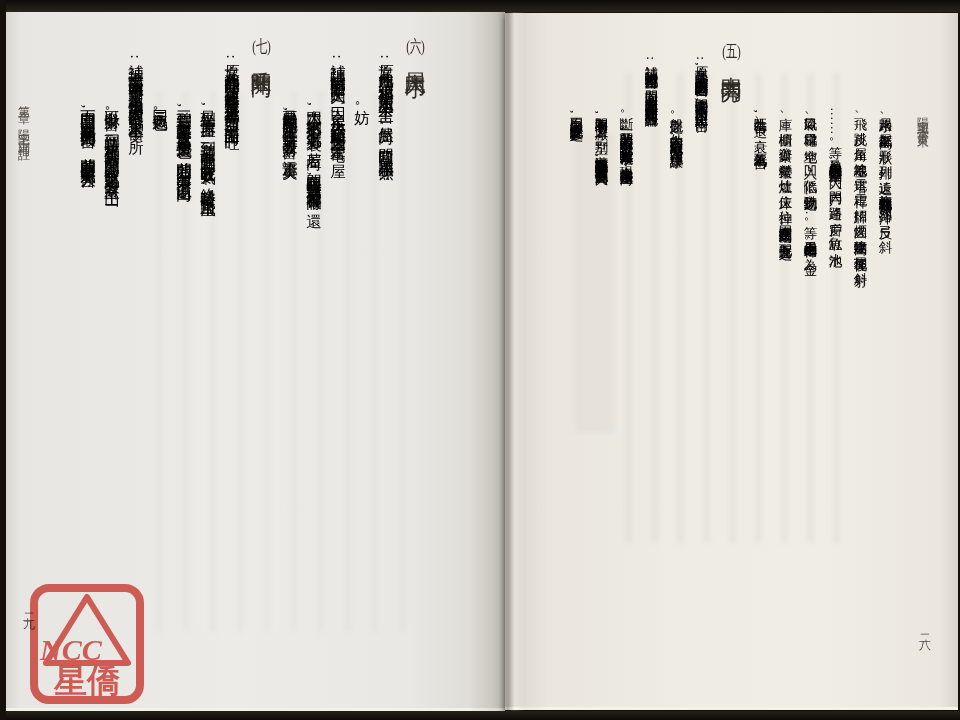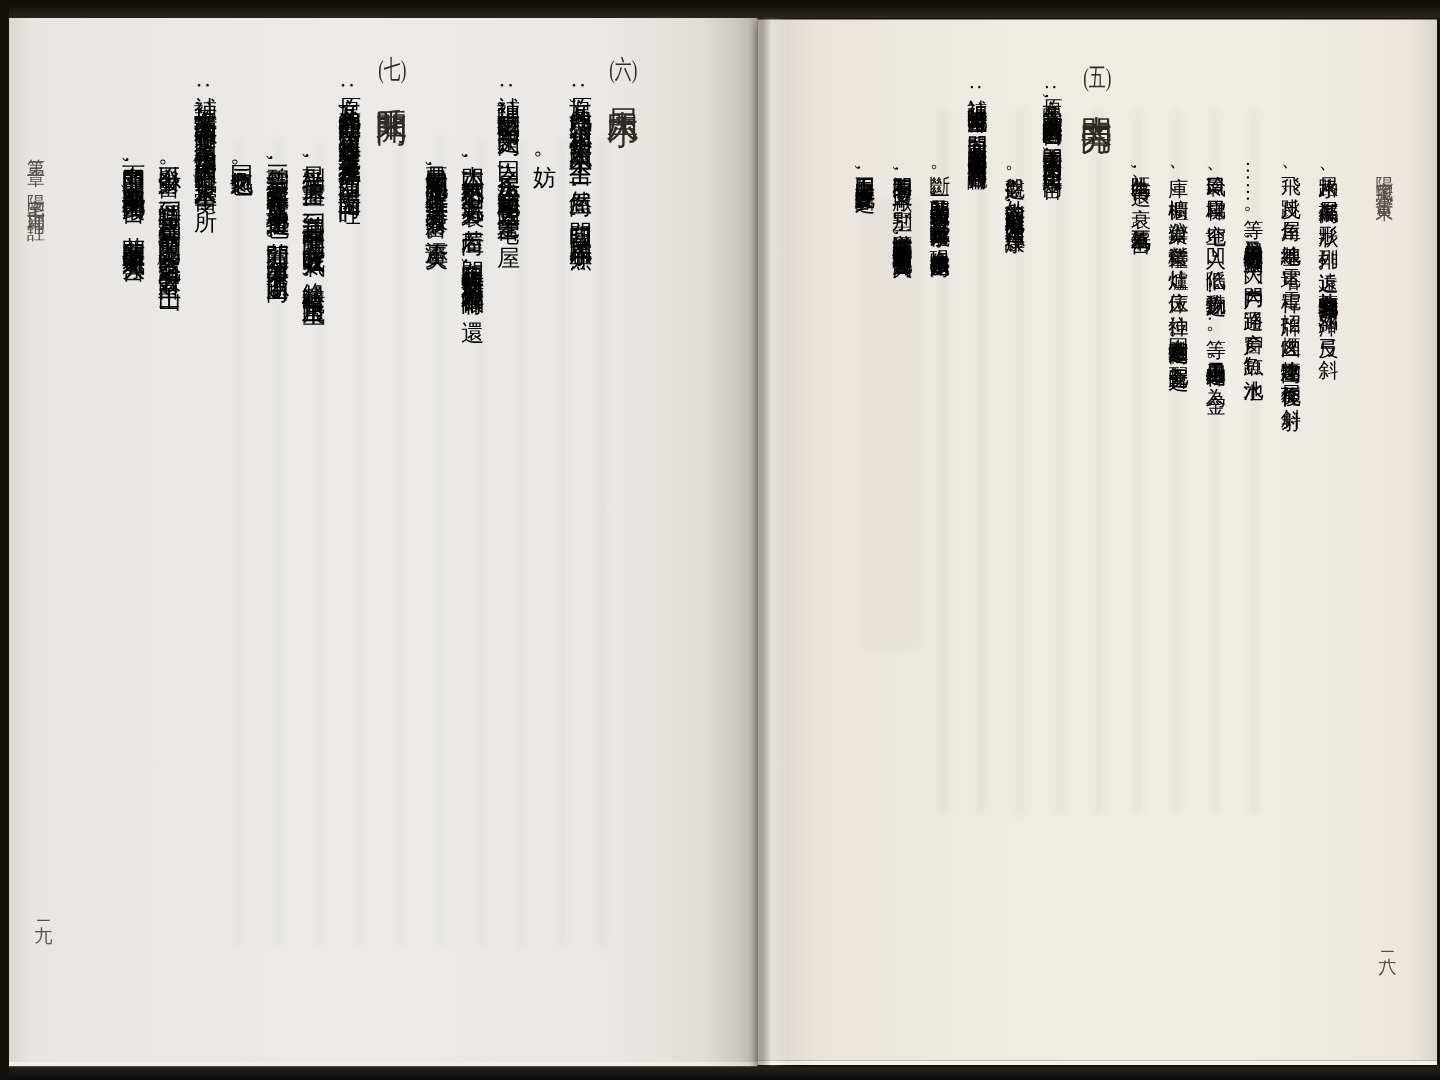--- a/index.html
+++ b/index.html
@@ -78,6 +78,14 @@
       <div class="col ind">丙向開甲門,地元來龍開地元門最吉)。若開卯門要兼甲通氣亦大吉</div>
     </div>
 
+    <div class="stamp">
+      <svg width="118" height="124" viewBox="0 0 118 124">
+        <rect x="6" y="6" width="106" height="112" rx="15" fill="none" stroke="#dd5047" stroke-width="8"></rect>
+        <path d="M59 15 L100 81 L18 81 Z" fill="none" stroke="#dd5047" stroke-width="6" stroke-linejoin="round"></path>
+        <text x="12" y="78" font-size="30" font-style="italic" font-weight="bold" font-family="Liberation Serif, DejaVu Serif, serif" fill="#dd5047">NCC</text>
+        <text x="59" y="110" font-size="33" font-weight="bold" text-anchor="middle" font-family="Liberation Sans, DejaVu Sans, sans-serif" fill="#dd5047">星僑</text>
+      </svg>
+    </div>
   </div>
 
   <div class="page page-right">

